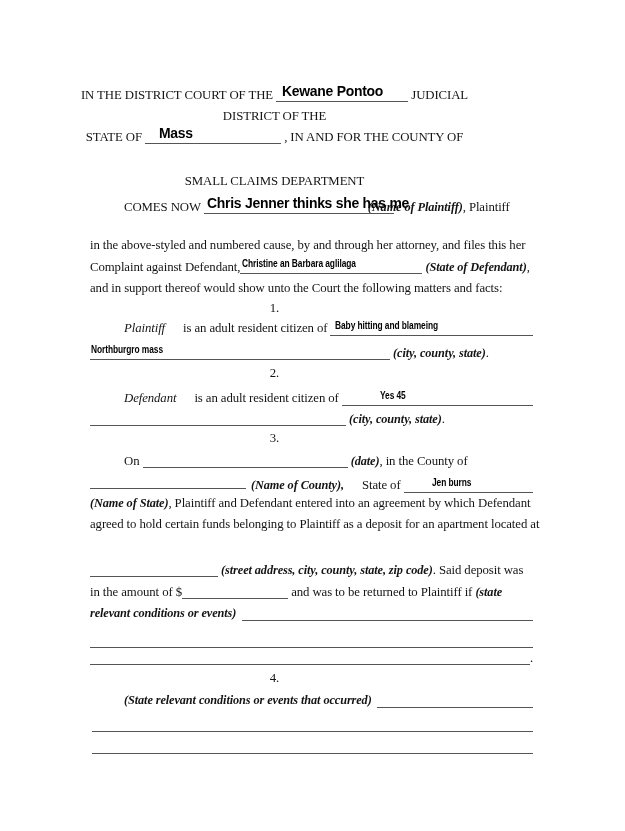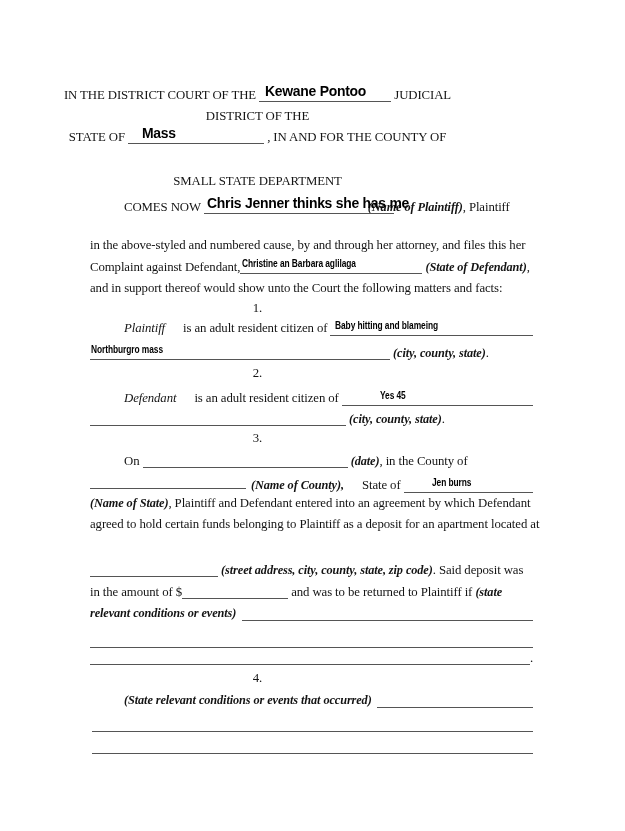--- a/index.html
+++ b/index.html
@@ -10,7 +10,7 @@
   }
   .line { position:absolute; white-space:nowrap; line-height:18px; }
   .flexline { position:absolute; display:flex; align-items:baseline; line-height:18px; }
-  .center { left:0; width:515px; text-align:center; }
+  .center { left:0; width:515px; text-align:center;padding-left:17px; }
   .i  { font-style:italic; }
   .bi { font-style:italic; font-weight:bold; font-size:12.3px; }
   .blank {

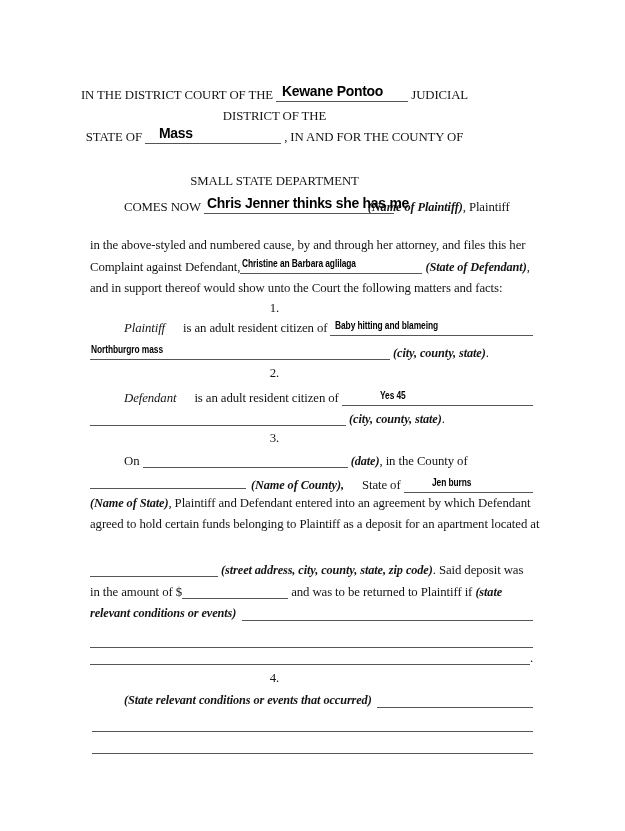--- a/index.html
+++ b/index.html
@@ -48,7 +48,7 @@
     <span class="blank" style="width:136px"><span class="fill fill-lg" style="left:14px">Mass</span></span>
     <span>, IN AND FOR THE COUNTY OF</span>
   </div>
-  <div class="line center" style="top:172px">SMALL STATE DEPARTMENT</div>
+  <div class="line center" style="top:172px">SMALL CLAIMS DEPARTMENT</div>
 
   <div class="line" style="left:124px; top:198px">
     <span>COMES NOW</span>

